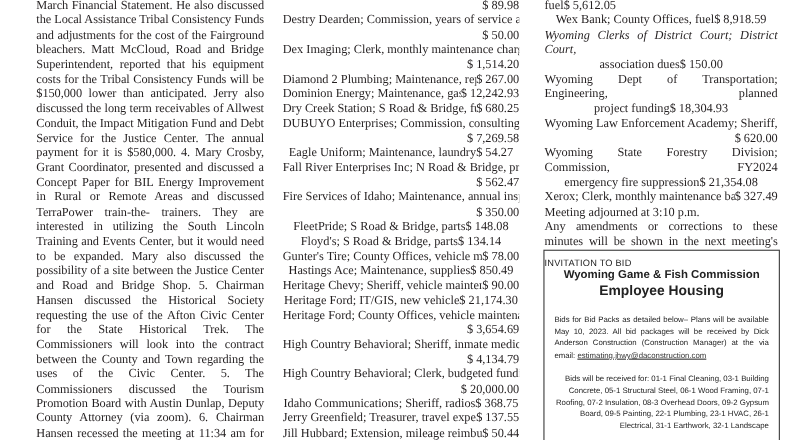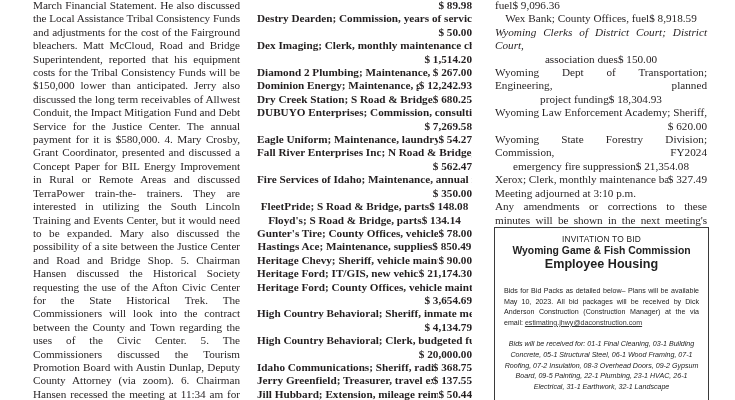--- a/index.html
+++ b/index.html
@@ -10,7 +10,7 @@
   }
   .col { position: absolute; top: 0; font-size: 11.2px; line-height: 13.4px; }
   #col-left { left: 33px; width: 207px; top: -1px; }
-  #col-mid { left: 257px; width: 215px; top: -1px; font-weight: bold; }
+  #col-mid { left: 257px; width: 215px; top: -1px; }
   #col-right { left: 495px; width: 212px; top: -1px; }
 
   .para { text-align: justify; margin: 0; letter-spacing: -0.05px; }

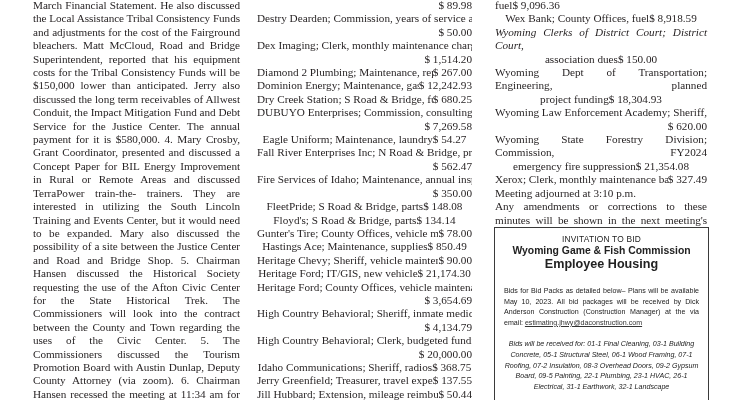--- a/index.html
+++ b/index.html
@@ -162,7 +162,7 @@
   </div>
 
 <div class="col" id="col-right">
-  <div class="right-block">fuel$ 9,096.36</div>
+  <div class="right-block">fuel$ 5,612.05</div>
   <div id="right-entries">
       <div class="entry">
         <div class="row">

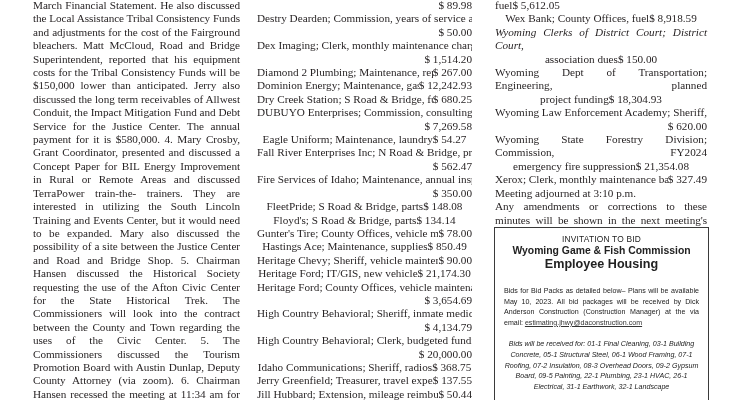--- a/index.html
+++ b/index.html
@@ -30,7 +30,7 @@
     font-family: "Liberation Sans", "DejaVu Sans", sans-serif;
     color: #222;
   }
-  #bid-box .title { text-align: center; font-size: 8.4px; margin-top: 6px; letter-spacing: 0.2px; }
+  #bid-box .title { text-align: left; font-size: 8.4px; margin-top: 6px; letter-spacing: 0.2px; }
   #bid-box .subtitle { text-align: center; font-size: 10.4px; font-weight: bold; margin-top: 1px; }
   #bid-box .subtitle2 { text-align: center; font-size: 12.6px; font-weight: bold; margin-top: 1px; }
   #bid-box .body { font-size: 7.1px; line-height: 10.6px; padding: 0 9px; text-align: justify; }

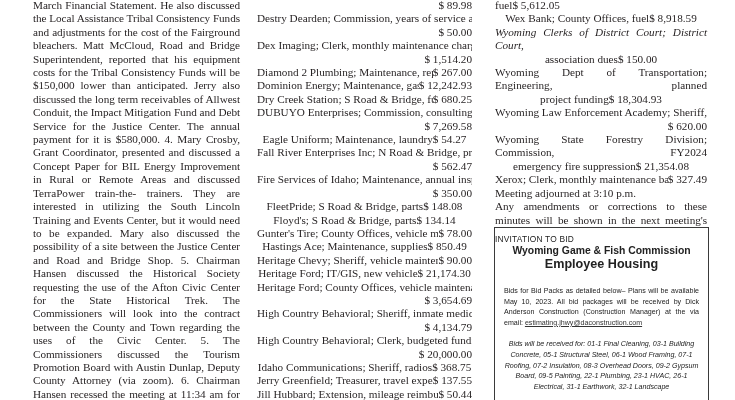--- a/index.html
+++ b/index.html
@@ -35,7 +35,7 @@
   #bid-box .subtitle2 { text-align: center; font-size: 12.6px; font-weight: bold; margin-top: 1px; }
   #bid-box .body { font-size: 7.1px; line-height: 10.6px; padding: 0 9px; text-align: justify; }
   #bid-box .body1 { margin-top: 15px; }
-  #bid-box .body2 { margin-top: 11px; text-align: center; font-style: italic; }
+  #bid-box .body2 { margin-top: 11px; text-align: right; }
   #bid-box .email { text-decoration: underline; color: #333; }
 </style>
 </head>

